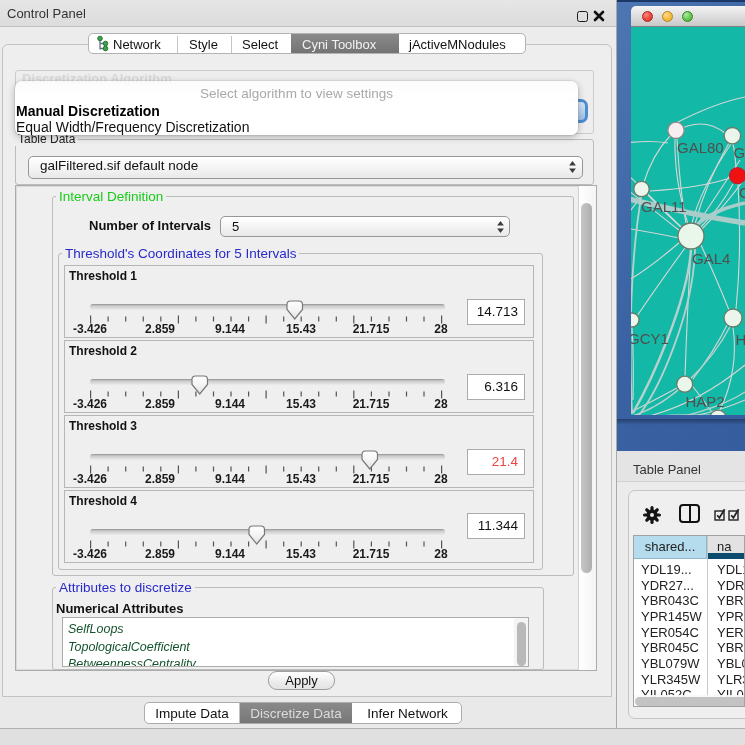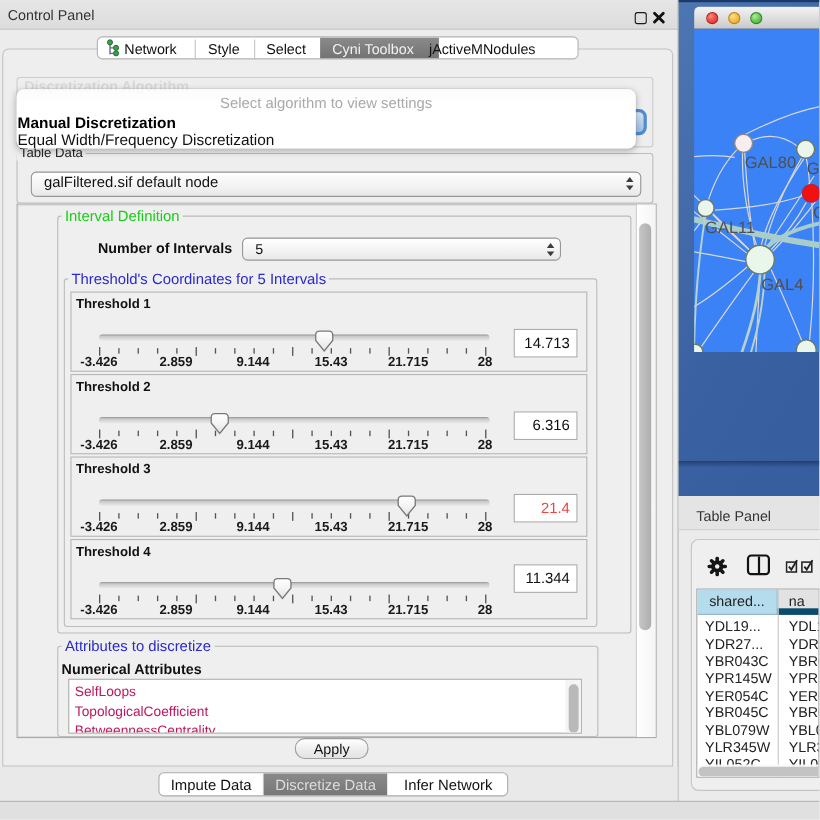--- a/index.html
+++ b/index.html
@@ -248,7 +248,7 @@
 <div class="abs" style="left:189px;top:37px;font-size:13px;color:#111;">Style</div>
 <div class="abs" style="left:242px;top:37px;font-size:13px;color:#111;">Select</div>
 <div class="abs" style="left:302px;top:37px;font-size:13px;color:#f2f2f2;">Cyni Toolbox</div>
-<div class="abs" style="left:390px;top:37px;font-size:13px;color:#111;">jActiveMNodules</div>
+<div class="abs" style="left:409px;top:37px;font-size:13px;color:#111;">jActiveMNodules</div>
 <div class="abs" style="left:617px;top:0;width:128px;height:451px;background:linear-gradient(120deg,#4e76b2,#3a62a2 55%,#365e9e);"></div>
 <div class="abs" style="left:617px;top:0;width:128px;height:2px;background:#1c3868;"></div>
 <div class="abs" style="left:631px;top:6px;width:114px;height:21px;background:linear-gradient(#f4f4f4,#c9c9c9);border-bottom:1px solid #808080;border-radius:5px 0 0 0;box-sizing:border-box;"></div>

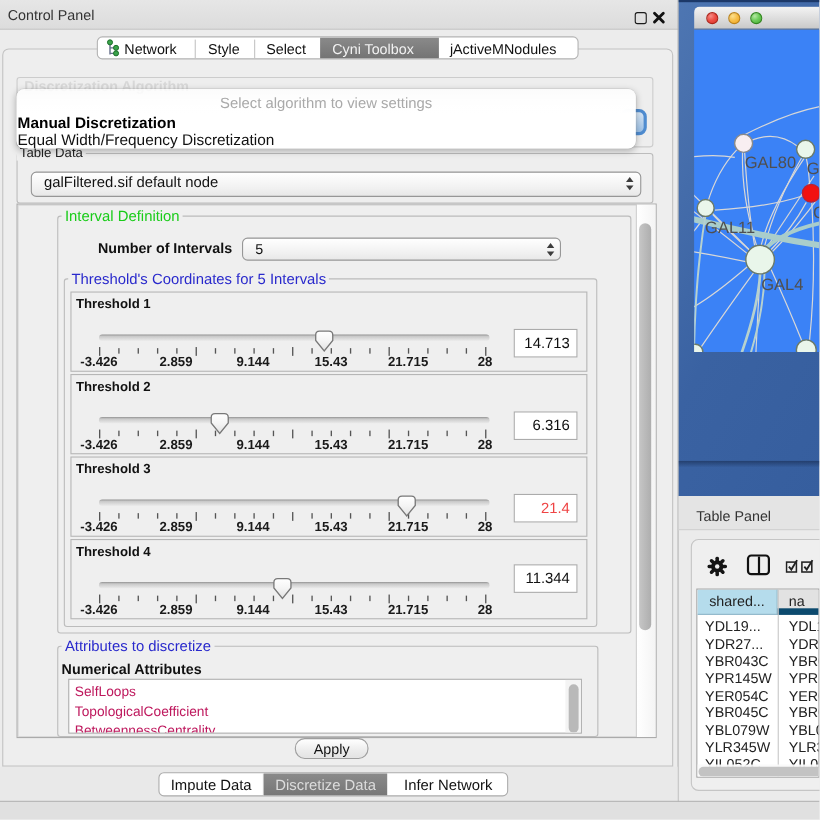--- a/index.html
+++ b/index.html
@@ -255,7 +255,7 @@
 <div class="abs" style="left:641.5px;top:11px;width:11px;height:11px;border-radius:50%;background:radial-gradient(circle at 35% 30%,#f58e88,#ee4f46 45%,#d63328);border:1px solid #ad2419;box-sizing:border-box;"></div>
 <div class="abs" style="left:661.5px;top:11px;width:11px;height:11px;border-radius:50%;background:radial-gradient(circle at 35% 30%,#fbe08e,#f7c04c 45%,#efa41e);border:1px solid #bb831a;box-sizing:border-box;"></div>
 <div class="abs" style="left:681.5px;top:11px;width:11px;height:11px;border-radius:50%;background:radial-gradient(circle at 35% 30%,#b6e8a4,#6fcd5c 45%,#41a931);border:1px solid #32861f;box-sizing:border-box;"></div>
-<div class="abs" style="left:631px;top:27px;width:114px;height:293px;background:#3b82f6;overflow:hidden;">
+<div class="abs" style="left:631px;top:27px;width:114px;height:388px;background:#14b8a6;overflow:hidden;">
     <svg width="114" height="392" viewBox="631 27 114 392" style="position:absolute;left:0;top:0;">
       <path d="M676,123 Q715,103 745,97" fill="none" stroke="#d7d7d7" stroke-width="1.1"></path>
       <path d="M676,131 Q703,116 725,133" fill="none" stroke="#d7d7d7" stroke-width="1.1"></path>

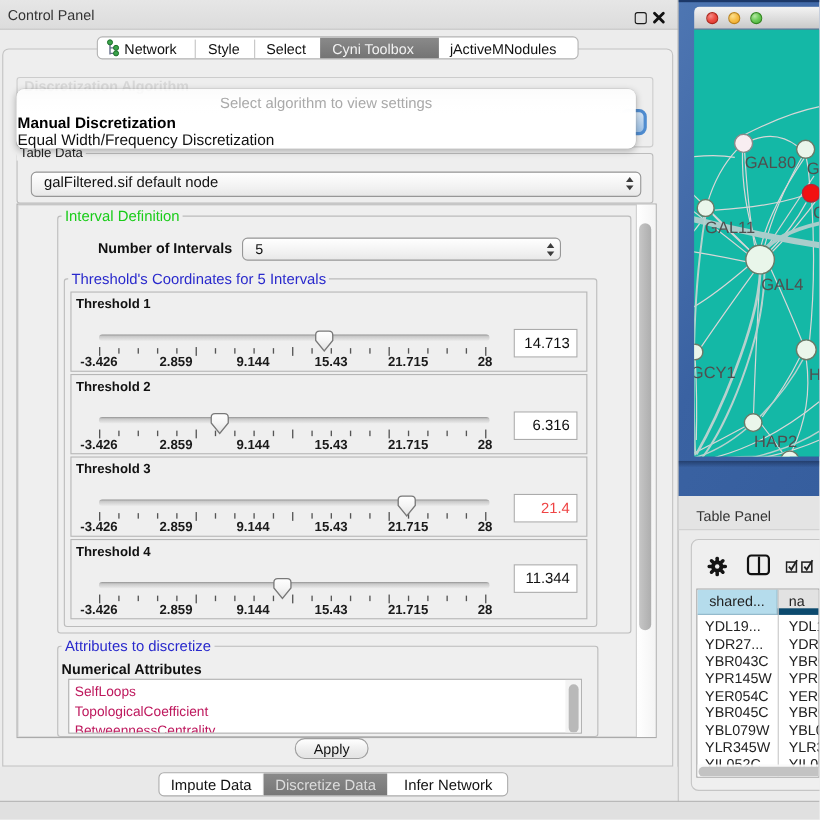--- a/index.html
+++ b/index.html
@@ -222,7 +222,7 @@
 <div class="grouptitle" style="left:56px;top:581px;font-size:13.5px;color:#2929cc;background:#efefef;">Attributes to discretize</div>
 <div class="abs" style="left:56px;top:601px;font-size:13px;font-weight:bold;color:#111;">Numerical Attributes</div>
 <div class="abs" style="left:62px;top:617px;width:467px;height:50px;background:#ffffff;border:1px solid #ababab;box-sizing:border-box;overflow:hidden;">
-    <div style="position:absolute;left:5px;top:3px;font-size:12.5px;color:#be185d;line-height:17.5px;">SelfLoops<br>TopologicalCoefficient<br>BetweennessCentrality</div>
+    <div style="position:absolute;left:5px;top:3px;font-size:12.5px;color:#14532d;line-height:17.5px;font-style:italic;">SelfLoops<br>TopologicalCoefficient<br>BetweennessCentrality</div>
     <div style="position:absolute;right:0;top:0;width:14px;height:48px;background:#f4f4f4;"></div>
     <div style="position:absolute;right:2.5px;top:4px;width:9px;height:44px;background:#b9b9b9;border-radius:5px;"></div>
   </div>

